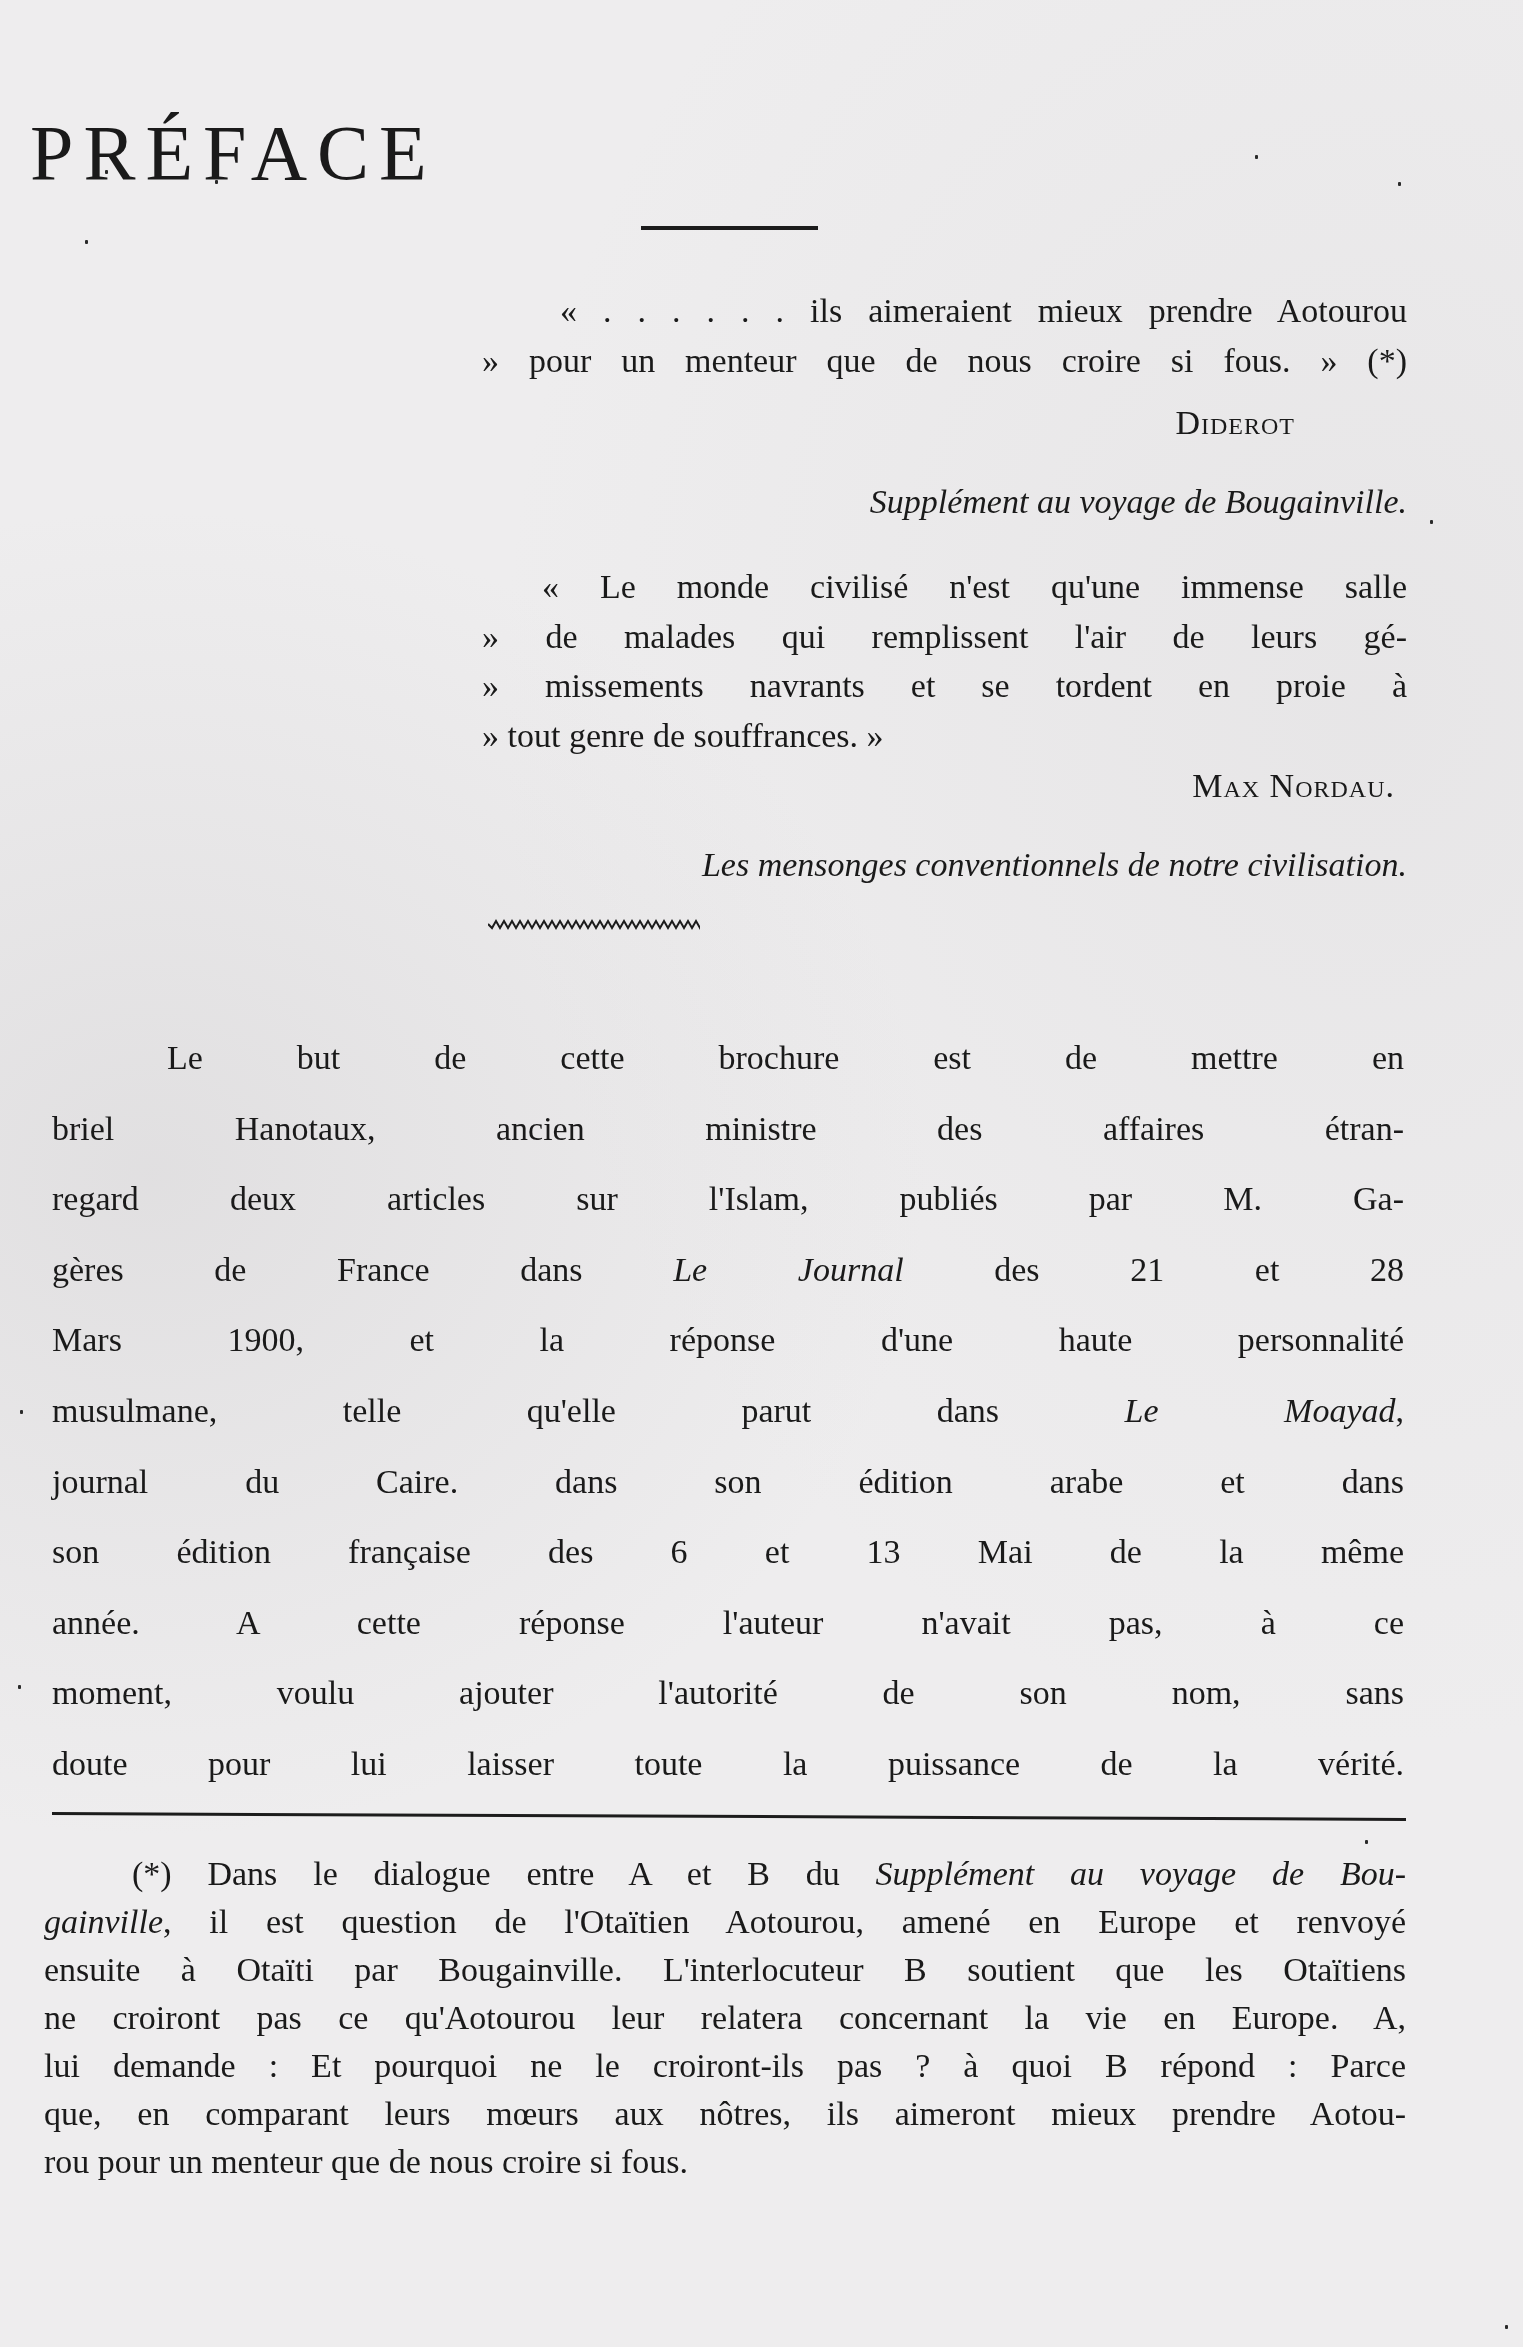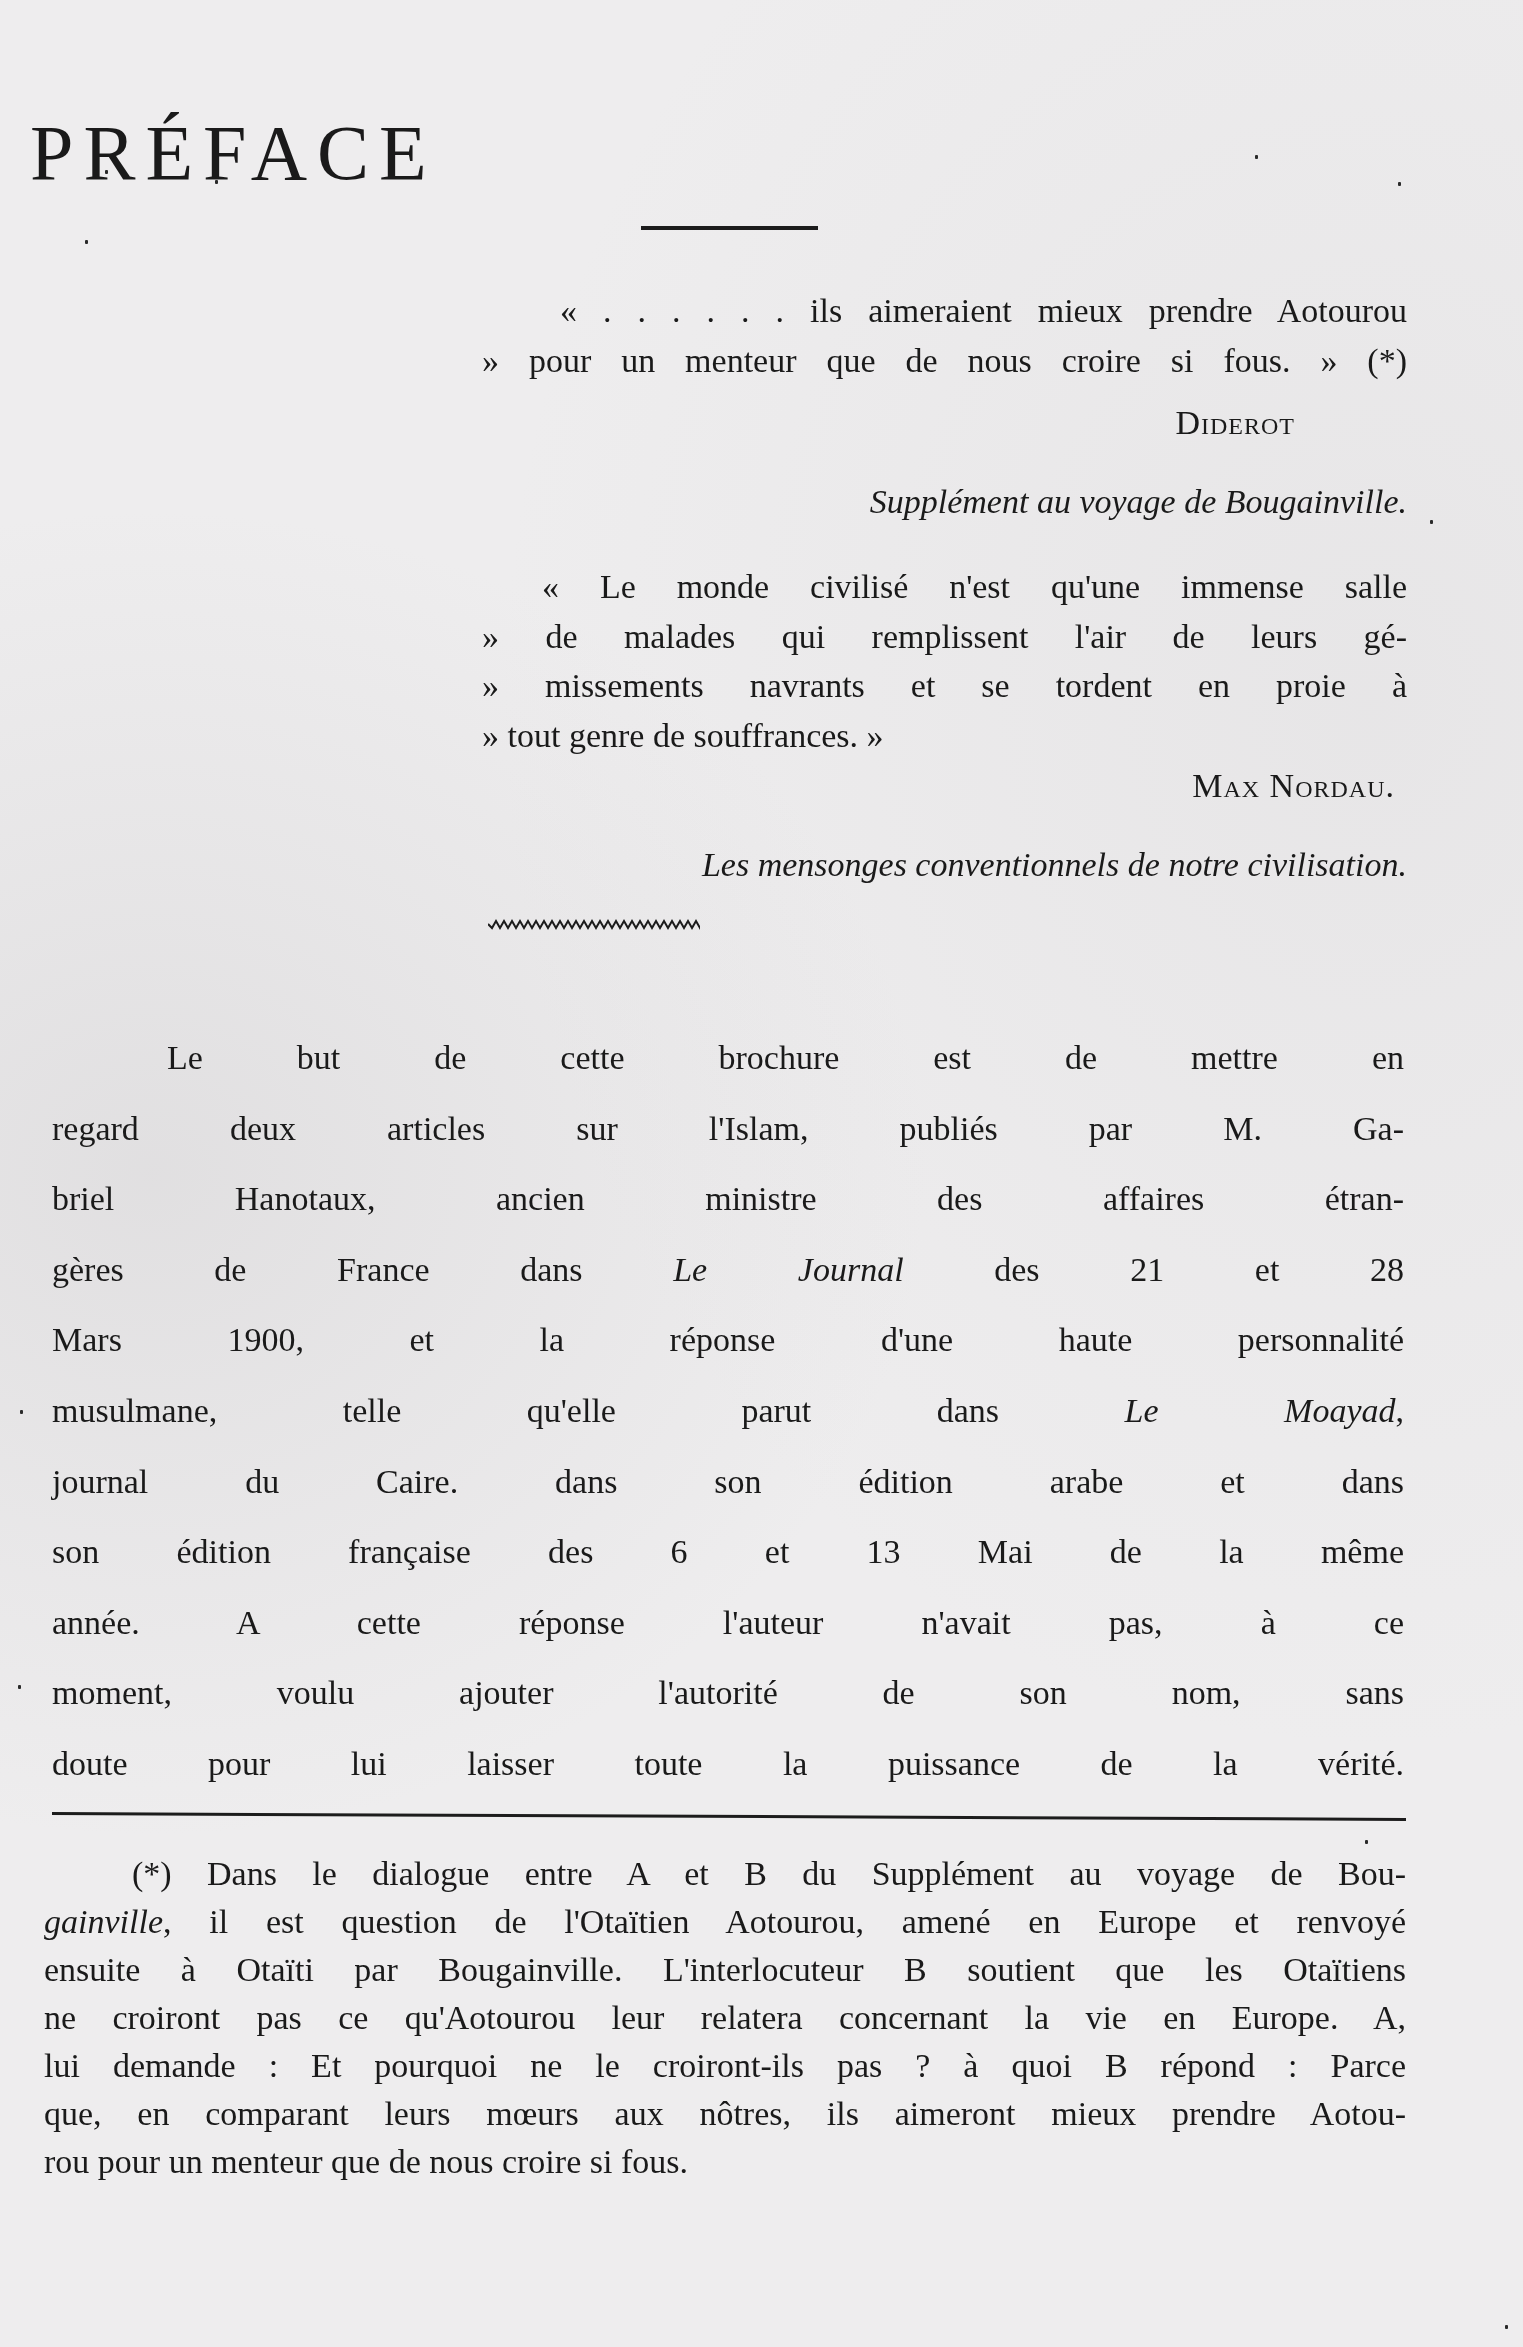--- a/index.html
+++ b/index.html
@@ -144,8 +144,8 @@
 
   <div class="body-text" id="body-text">
       <span class="line first"><span>Le but de cette brochure est de mettre en</span></span>
+      <span class="line"><span>briel Hanotaux, ancien ministre des affaires étran-</span></span>
       <span class="line"><span>regard deux articles sur l'Islam, publiés par M. Ga-</span></span>
-      <span class="line"><span>briel Hanotaux, ancien ministre des affaires étran-</span></span>
       <span class="line"><span>gères de France dans </span><span style="font-style: italic;">Le Journal</span><span> des 21 et 28</span></span>
       <span class="line"><span>Mars 1900, et la réponse d'une haute personnalité</span></span>
       <span class="line"><span>musulmane, telle qu'elle parut dans </span><span style="font-style: italic;">Le Moayad</span><span>,</span></span>

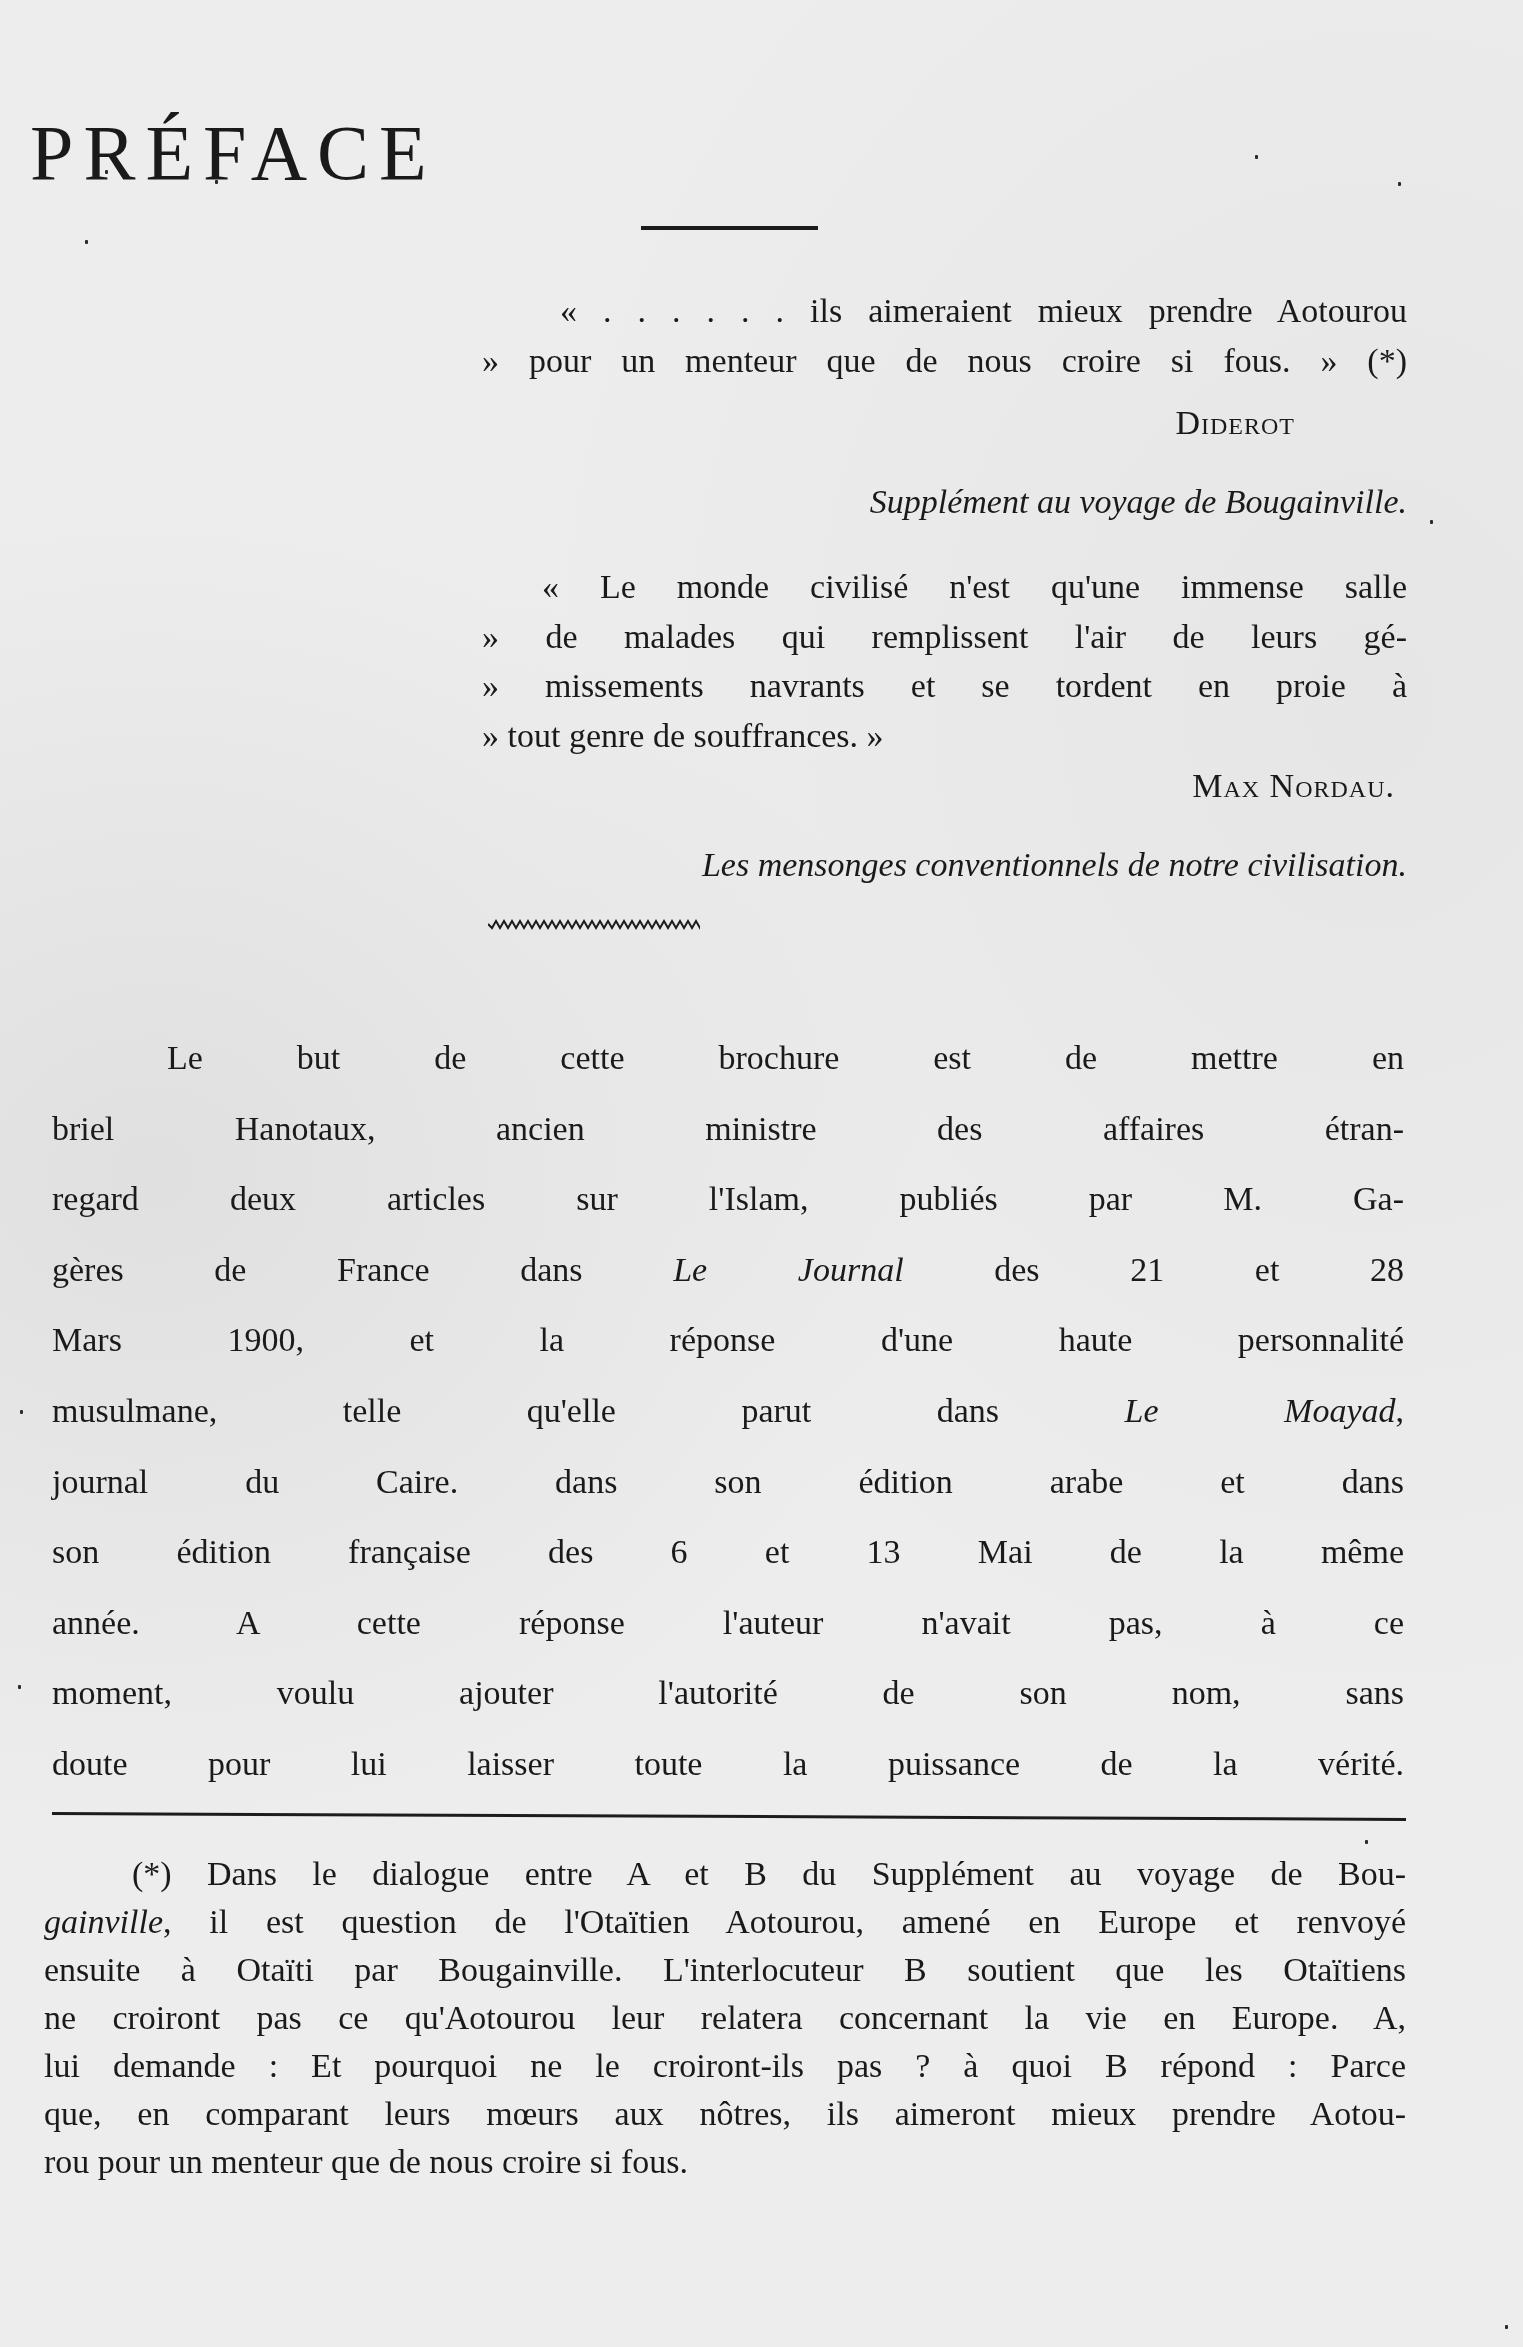--- a/index.html
+++ b/index.html
@@ -159,7 +159,7 @@
   <div class="foot-rule"></div>
 
   <div class="footnote" id="footnote">
-      <span class="line first"><span>(*) Dans le dialogue entre A et B du </span><span style="">Supplément au voyage de Bou-</span></span>
+      <span class="line first"><span>(*) Dans le dialogue entre A et B du </span><span style="font-style: italic;">Supplément au voyage de Bou-</span></span>
       <span class="line"><span style="font-style: italic;">gainville</span><span>, il est question de l'Otaïtien Aotourou, amené en Europe et renvoyé</span></span>
       <span class="line"><span>ensuite à Otaïti par Bougainville. L'interlocuteur B soutient que les Otaïtiens</span></span>
       <span class="line"><span>ne croiront pas ce qu'Aotourou leur relatera concernant la vie en Europe. A,</span></span>

